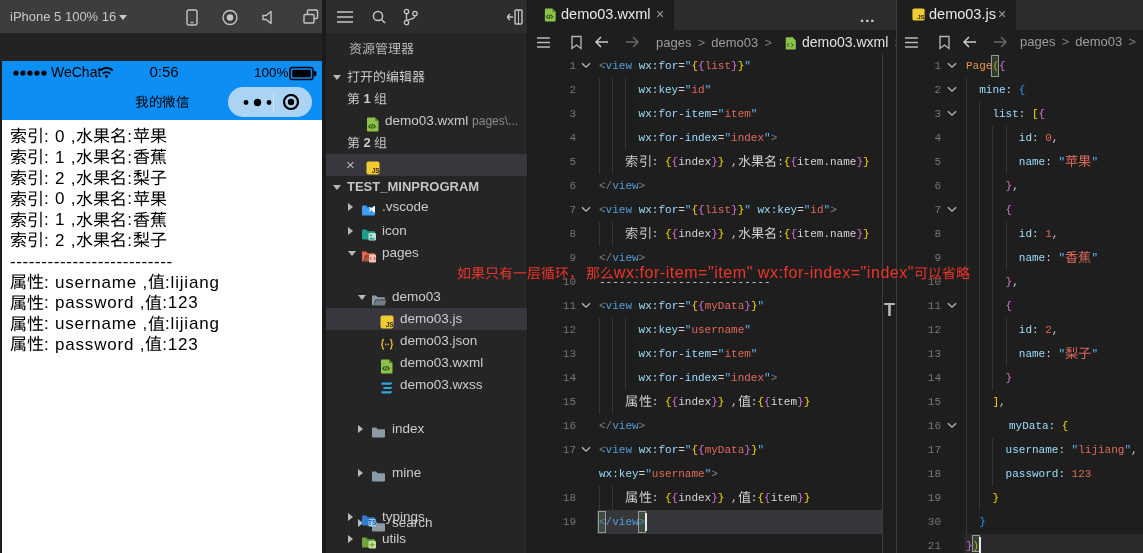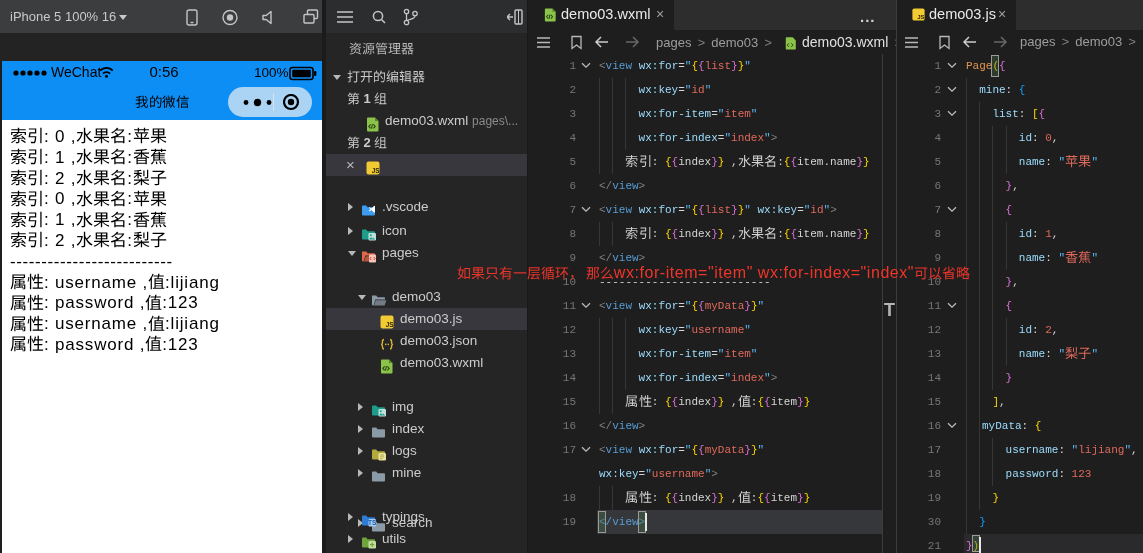--- a/index.html
+++ b/index.html
@@ -371,6 +371,10 @@
           </svg>
         </div>
       </div>
+      <div class="erow" style="top:176px">
+        <div class="arrow arr-d" style="left:7px"></div>
+        <div class="etext bold" style="left:21px;font-size:13px;color:#c5c5c5">TEST_MINPROGRAM</div>
+      </div>
       <div class="erow" style="top:196px">
         <div class="arrow arr-r" style="left:22px"></div>
         <div class="eicon" style="left:35px">

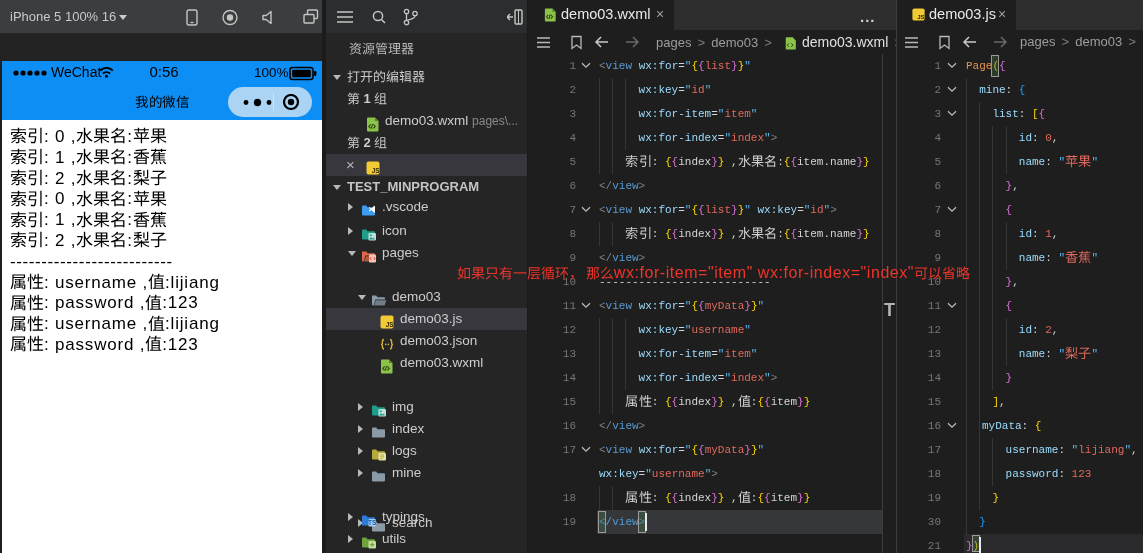--- a/index.html
+++ b/index.html
@@ -449,6 +449,18 @@
         </div>
         <div class="etext" style="left:74px;font-size:13.5px">demo03.wxml</div>
       </div>
+      <div class="erow" style="top:374px">
+        <div class="eicon" style="left:53px">
+          <svg class="eicon" viewBox="0 0 16 16">
+            <g fill="#2fa7e0">
+              <path d="M2.5 2.5h11l-1.6 2.2H2.5z"></path>
+              <path d="M4.5 6.9h9l-1.6 2.2H4.5z"></path>
+              <path d="M2.5 11.3h11l-1.6 2.2H2.5z"></path>
+            </g>
+          </svg>
+        </div>
+        <div class="etext" style="left:74px;font-size:13.5px">demo03.wxss</div>
+      </div>
       <div class="erow" style="top:396px">
         <div class="arrow arr-r" style="left:32px"></div>
         <div class="eicon" style="left:45px">

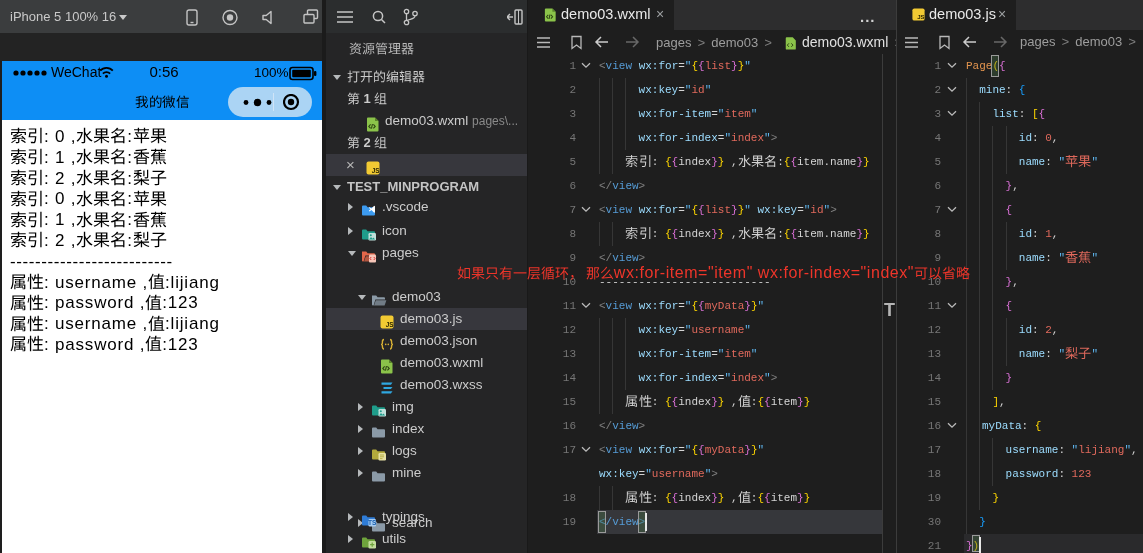--- a/index.html
+++ b/index.html
@@ -461,18 +461,6 @@
         </div>
         <div class="etext" style="left:74px;font-size:13.5px">demo03.wxss</div>
       </div>
-      <div class="erow" style="top:396px">
-        <div class="arrow arr-r" style="left:32px"></div>
-        <div class="eicon" style="left:45px">
-          <svg class="eicon" viewBox="0 0 16 16">
-            <path d="M1 3.5 h4.2 l1.4 1.8 H13 a1 1 0 0 1 1 1 v6.2 a1 1 0 0 1 -1 1 H2 a1 1 0 0 1 -1 -1 V4.5 a1 1 0 0 1 1 -1 Z" fill="#1f9d8b"></path>
-            <rect x="7.5" y="7" width="7.5" height="7.5" rx="1.2" fill="#bfe0da"></rect>
-            <circle cx="9.8" cy="9.3" r="1" fill="#1f9d8b"></circle>
-            <path d="M8 13.5l2-2.5 1.5 1.8 1-1.2 1.5 1.9z" fill="#1f9d8b"></path>
-          </svg>
-        </div>
-        <div class="etext" style="left:66px;font-size:13.5px">img</div>
-      </div>
       <div class="erow" style="top:418px">
         <div class="arrow arr-r" style="left:32px"></div>
         <div class="eicon" style="left:45px">

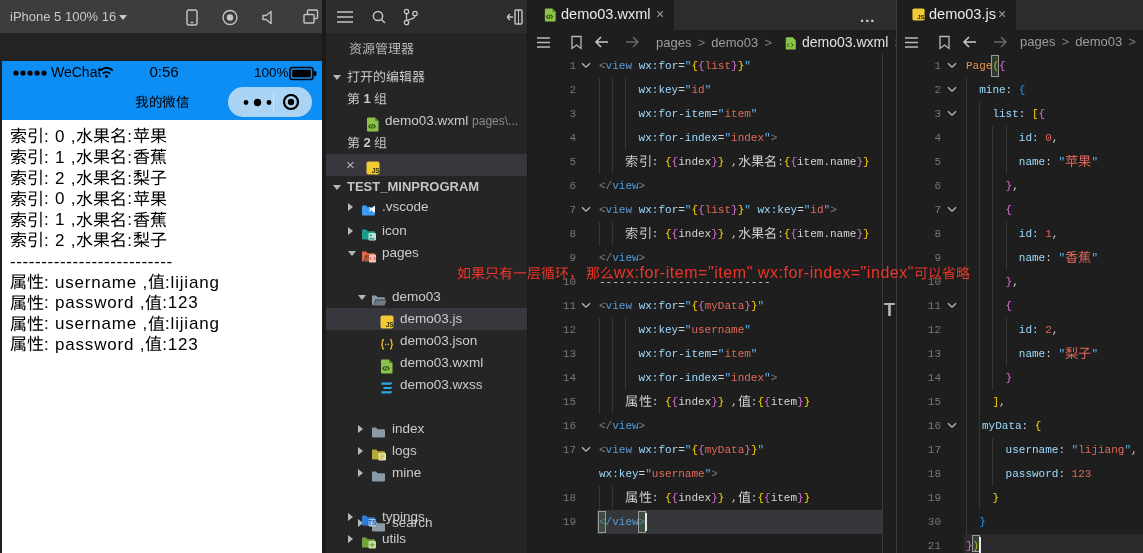--- a/index.html
+++ b/index.html
@@ -795,7 +795,7 @@
       <svg class="abs" style="left:51px;top:422px" width="10" height="7" fill="none">
         <path d="M1 1.2l4 4 4-4" stroke="#bbbbbb" stroke-width="1.3"></path>
       </svg>
-      <div class="codeline" style="left:86px;top:414px"><span class="ky">myData</span><span class="wh">: </span><span class="b1">{</span></div>
+      <div class="codeline" style="left:113px;top:414px"><span class="ky">myData</span><span class="wh">: </span><span class="b1">{</span></div>
       <div class="guide" style="left:70.0px;top:438px"></div>
       <div class="guide" style="left:83.2px;top:438px"></div>
       <div class="guide" style="left:96.4px;top:438px"></div>

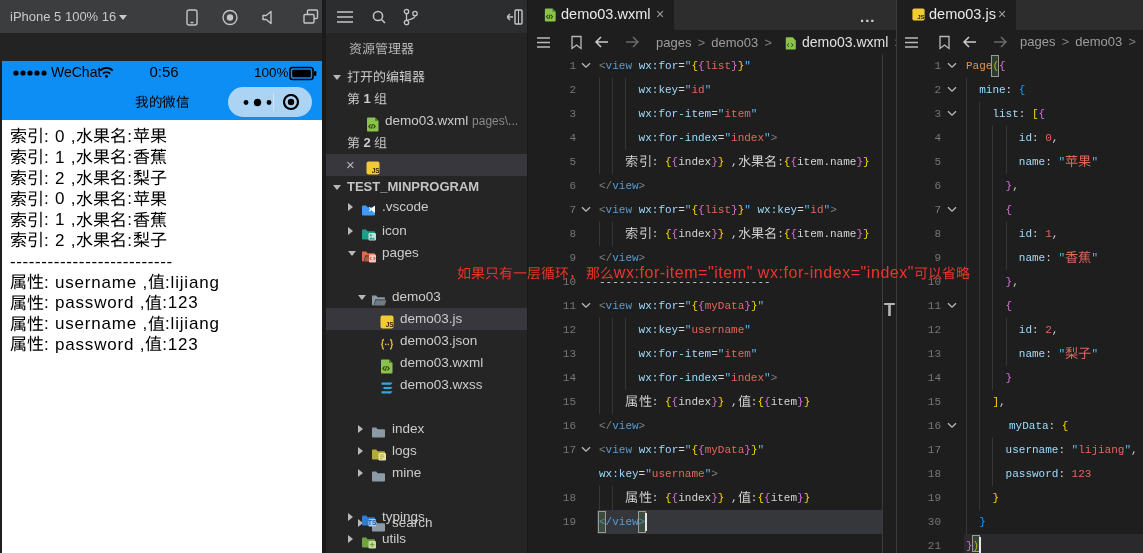--- a/index.html
+++ b/index.html
@@ -470,17 +470,6 @@
         </div>
         <div class="etext" style="left:66px;font-size:13.5px">index</div>
       </div>
-      <div class="erow" style="top:440px">
-        <div class="arrow arr-r" style="left:32px"></div>
-        <div class="eicon" style="left:45px">
-          <svg class="eicon" viewBox="0 0 16 16">
-            <path d="M1 3.5 h4.2 l1.4 1.8 H13 a1 1 0 0 1 1 1 v6.2 a1 1 0 0 1 -1 1 H2 a1 1 0 0 1 -1 -1 V4.5 a1 1 0 0 1 1 -1 Z" fill="#b3aa3c"></path>
-            <rect x="7.5" y="7" width="7.5" height="7.5" rx="1.2" fill="#e6e0a3"></rect>
-            <path d="M9 9h4M9 10.8h4M9 12.6h2.5" stroke="#b3aa3c" stroke-width="0.9"></path>
-          </svg>
-        </div>
-        <div class="etext" style="left:66px;font-size:13.5px">logs</div>
-      </div>
       <div class="erow" style="top:462px">
         <div class="arrow arr-r" style="left:32px"></div>
         <div class="eicon" style="left:45px">

